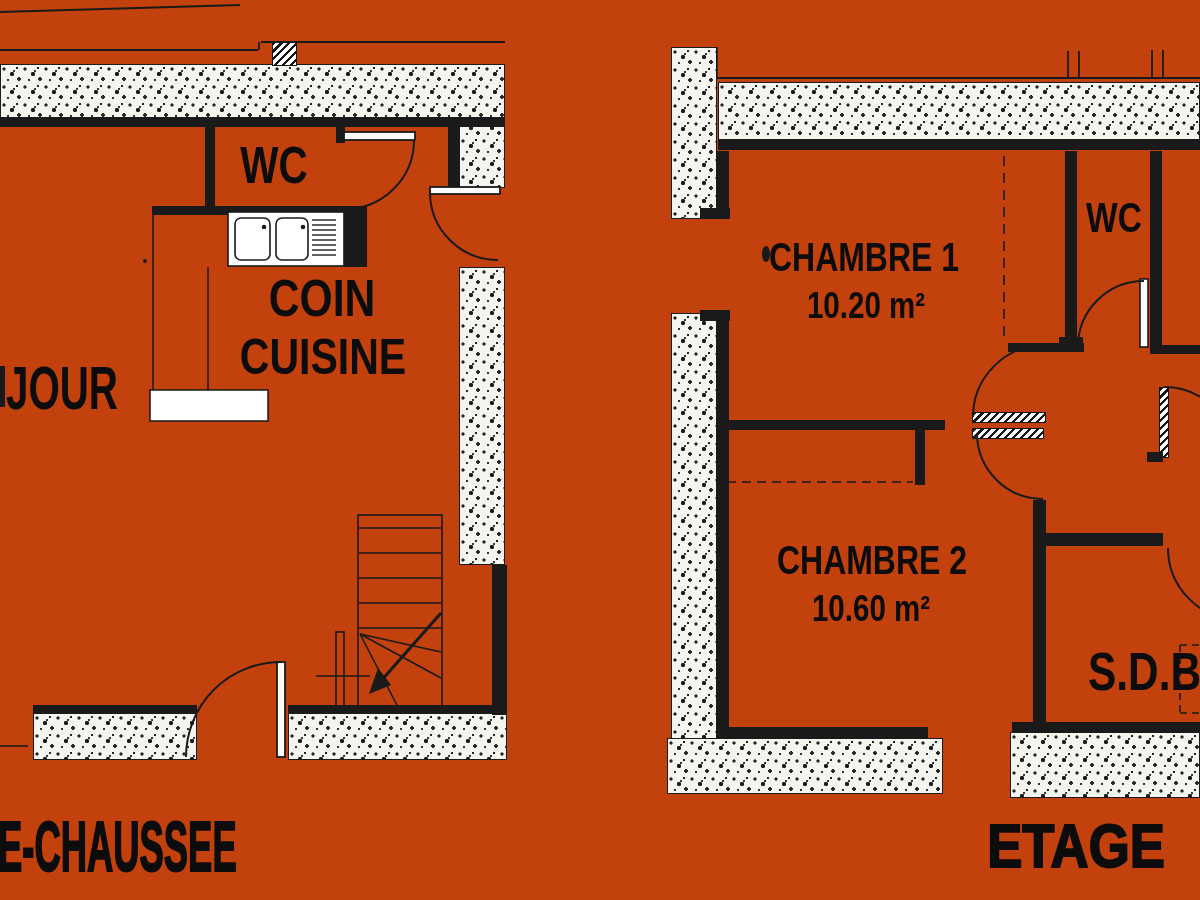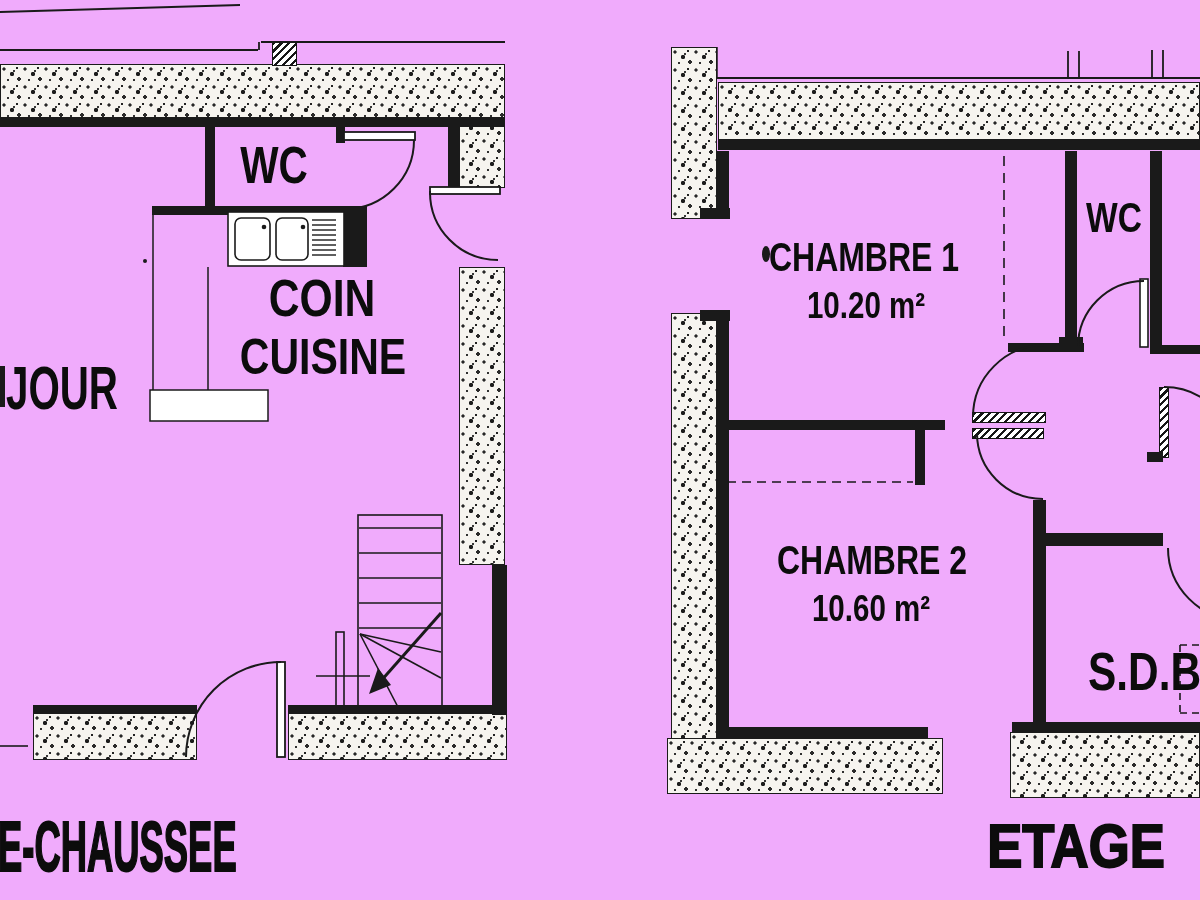--- a/index.html
+++ b/index.html
@@ -5,7 +5,7 @@
   html,body{margin:0;padding:0;background:#e8e8e8;}
   #canvas{
     position:relative;width:1200px;height:900px;overflow:hidden;
-    background:#f0abfc;font-family:"Liberation Sans","DejaVu Sans",sans-serif;
+    background:#c2410c;font-family:"Liberation Sans","DejaVu Sans",sans-serif;
   }
   
   .stip{

